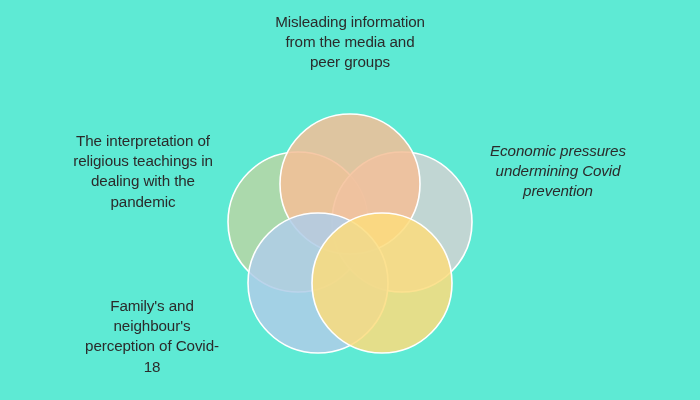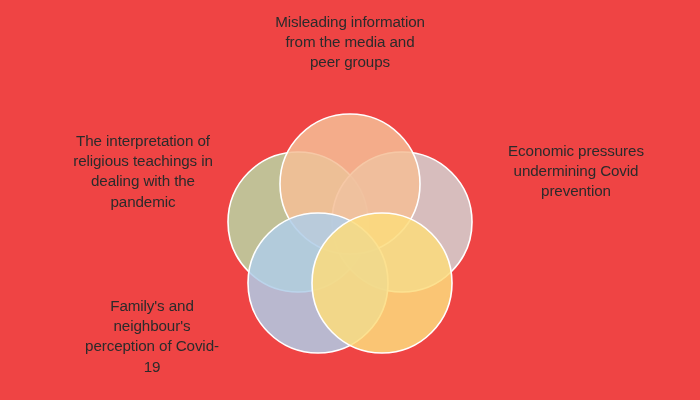--- a/index.html
+++ b/index.html
@@ -46,7 +46,7 @@
 </head>
 <body>
 
-<div id="stage" style="background: #ef4444;">
+<div id="stage" style="background: #5eead4;">
 
   <svg id="venn-svg" viewBox="0 0 700 400">
     <g>

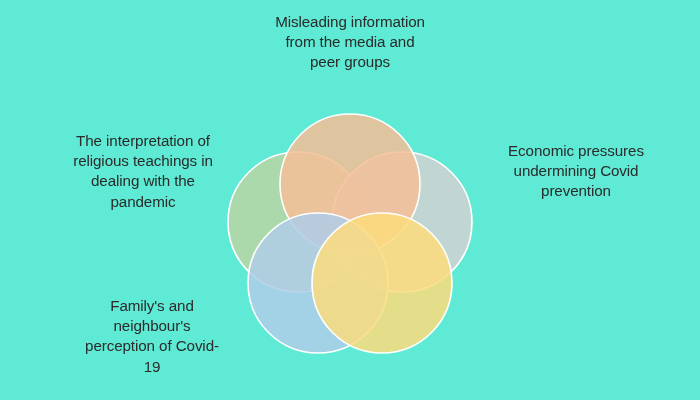--- a/index.html
+++ b/index.html
@@ -39,7 +39,7 @@
   }
   #label-top      { left: 248px; top: 12px;  width: 204px; }
   #label-left     { left: 44px;  top: 131px; width: 198px; }
-  #label-right    { left: 478px; top: 141px; width: 196px; }
+  #label-right    { left: 460px; top: 141px; width: 196px; font-style: italic; }
   #label-botleft  { left: 54px;  top: 296px; width: 196px; }
   #label-botright { left: 470px; top: 301px; width: 192px; }
 </style>

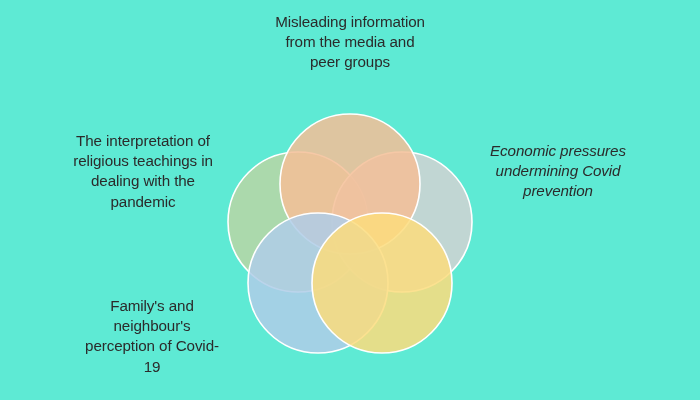--- a/index.html
+++ b/index.html
@@ -82,7 +82,7 @@
   <div class="vlabel" id="label-botleft">Family's and
 neighbour's
 perception of Covid-
-19</div>
+18</div>
 
 
 </div>

